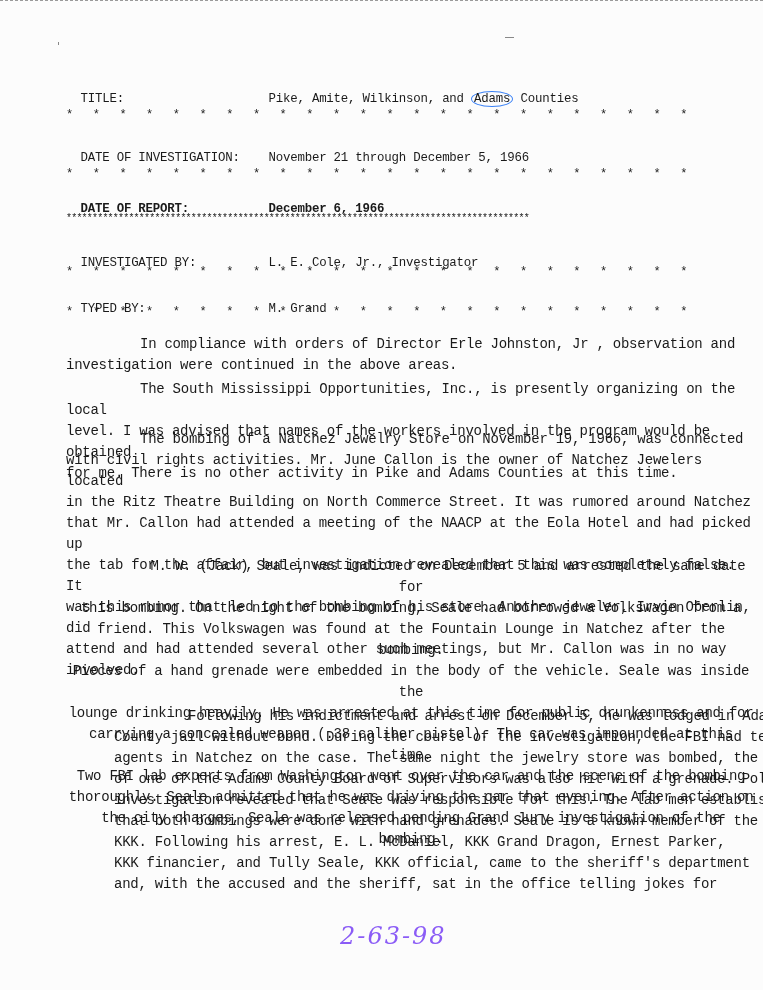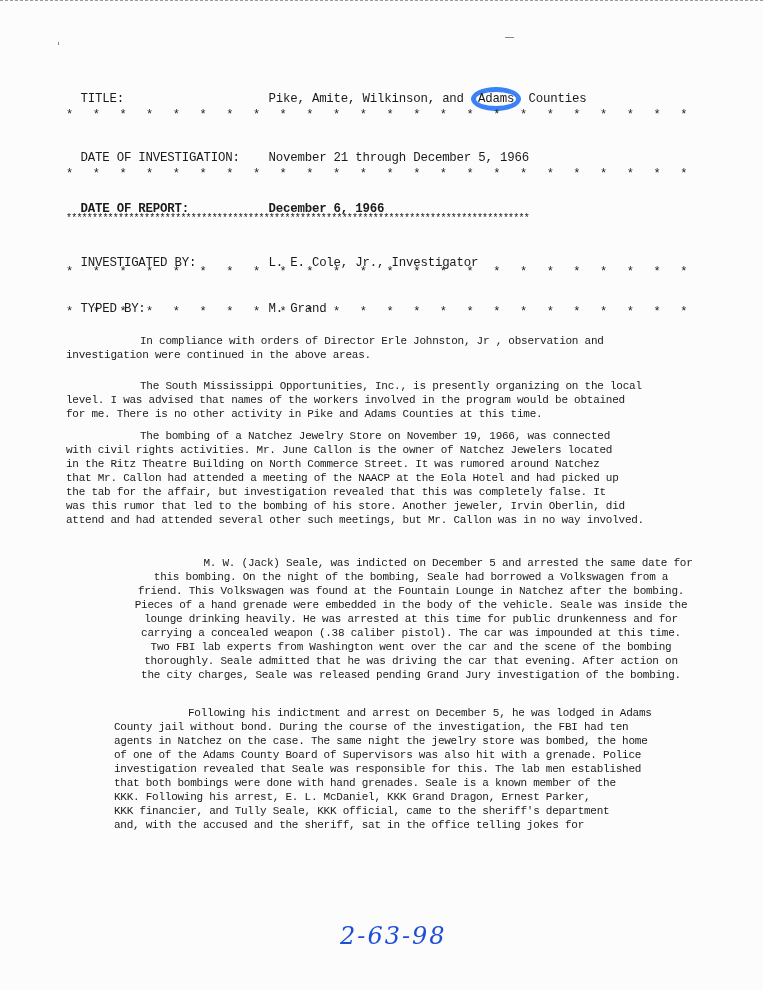--- a/index.html
+++ b/index.html
@@ -30,7 +30,7 @@
   }
   .para .indent { display: inline-block; width: 74px; }
   .circled {
-    border: 5px solid #3b82f6; border-radius: 50%; padding: 0 2px;
+    border: 1px solid #3b82f6; border-radius: 50%; padding: 0 2px;
   }
   .footer-num {
     position: absolute; left: 340px; top: 922px;

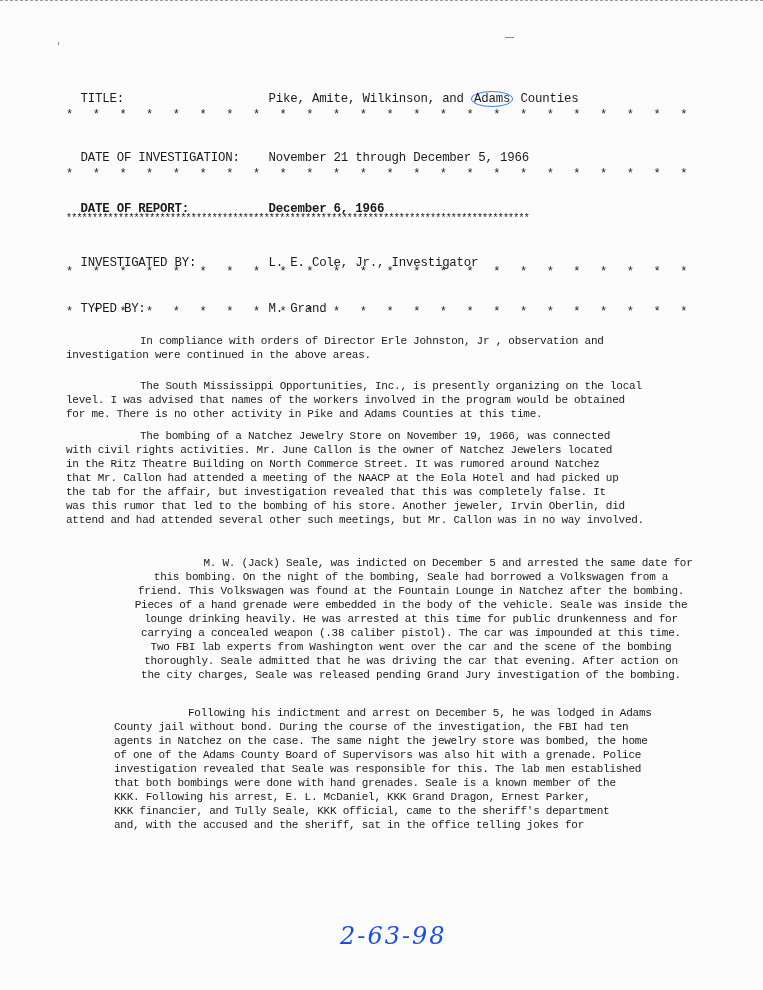--- a/index.html
+++ b/index.html
@@ -25,7 +25,7 @@
   .stars.dense { letter-spacing: -0.8px; font-size: 10px; }
   .para {
     position: absolute; left: 66px; width: 690px;
-    font-size: 11px; line-height: 14px; letter-spacing: -0.25px;
+    font-size: 14px; line-height: 21px; letter-spacing: -0.25px;
     white-space: pre-line;
   }
   .para .indent { display: inline-block; width: 74px; }

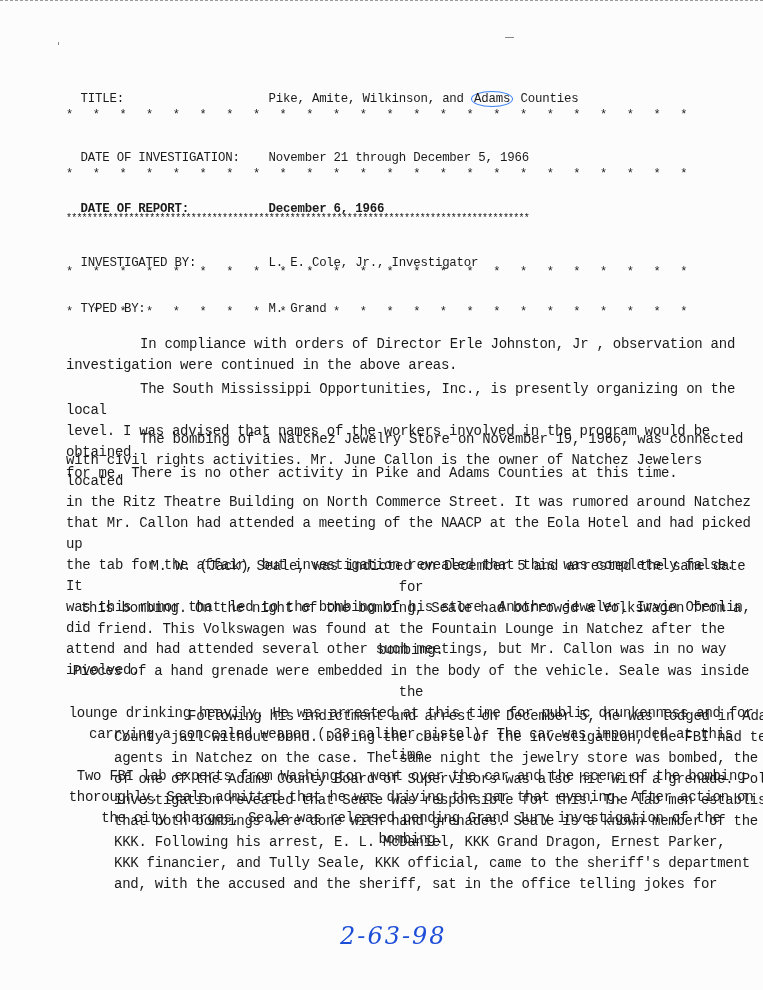--- a/index.html
+++ b/index.html
@@ -35,7 +35,7 @@
   .footer-num {
     position: absolute; left: 340px; top: 922px;
     font-family: "DejaVu Serif", serif; font-style: italic; font-size: 24px;
-    color: #1d4ed8; letter-spacing: 2px;
+    color: #8b5cf6; letter-spacing: 2px;
   }
 </style>
 </head>

